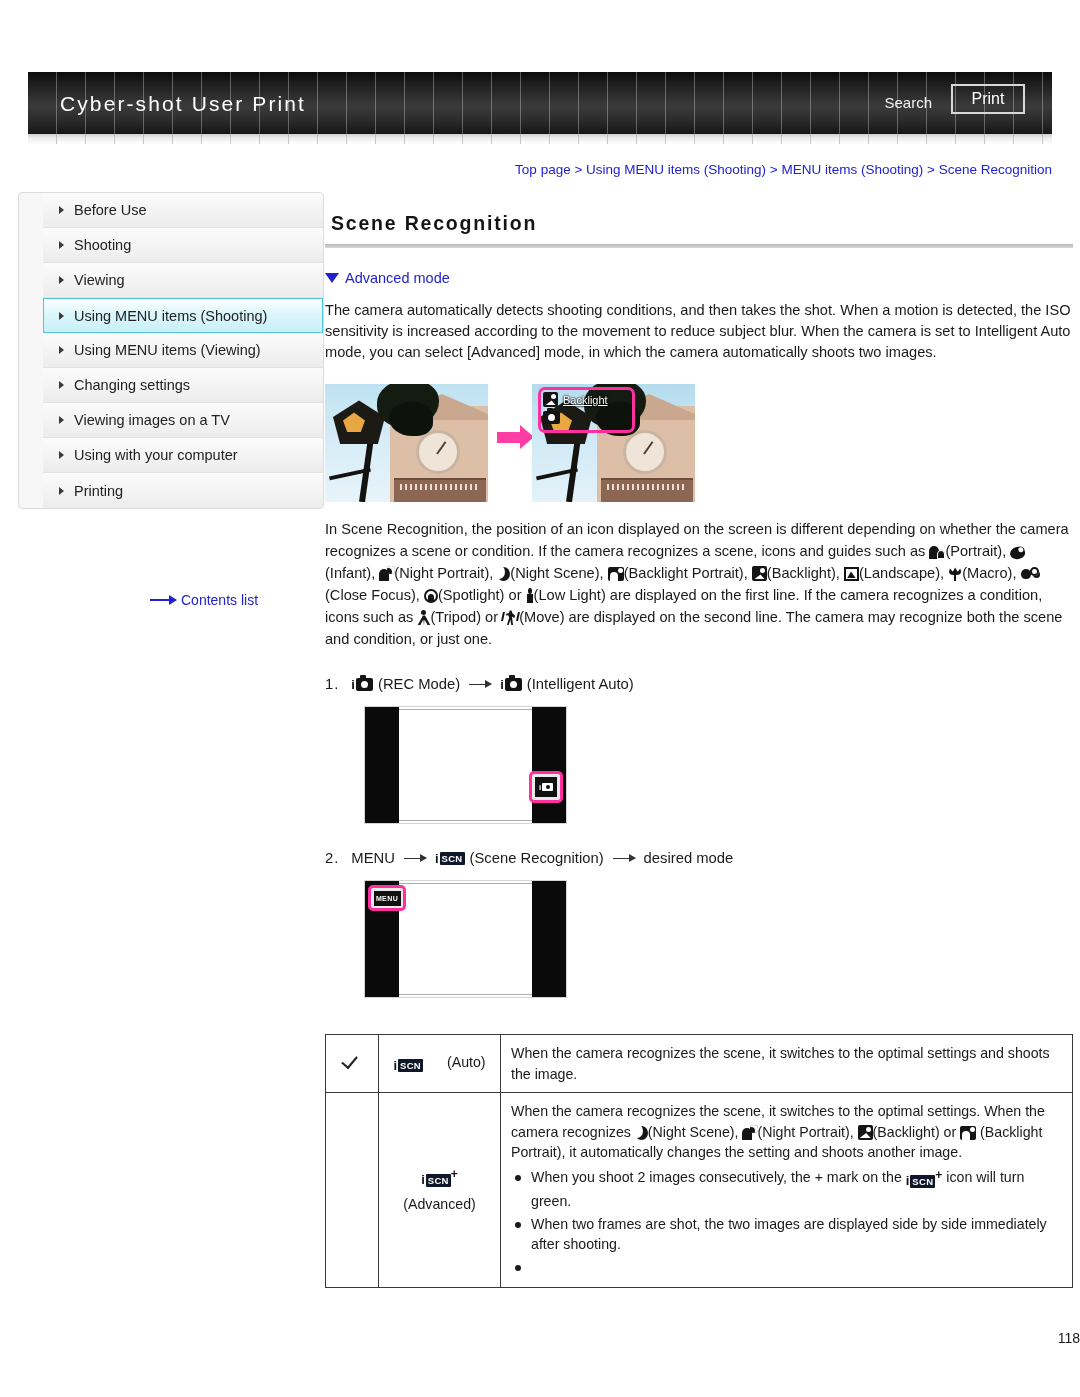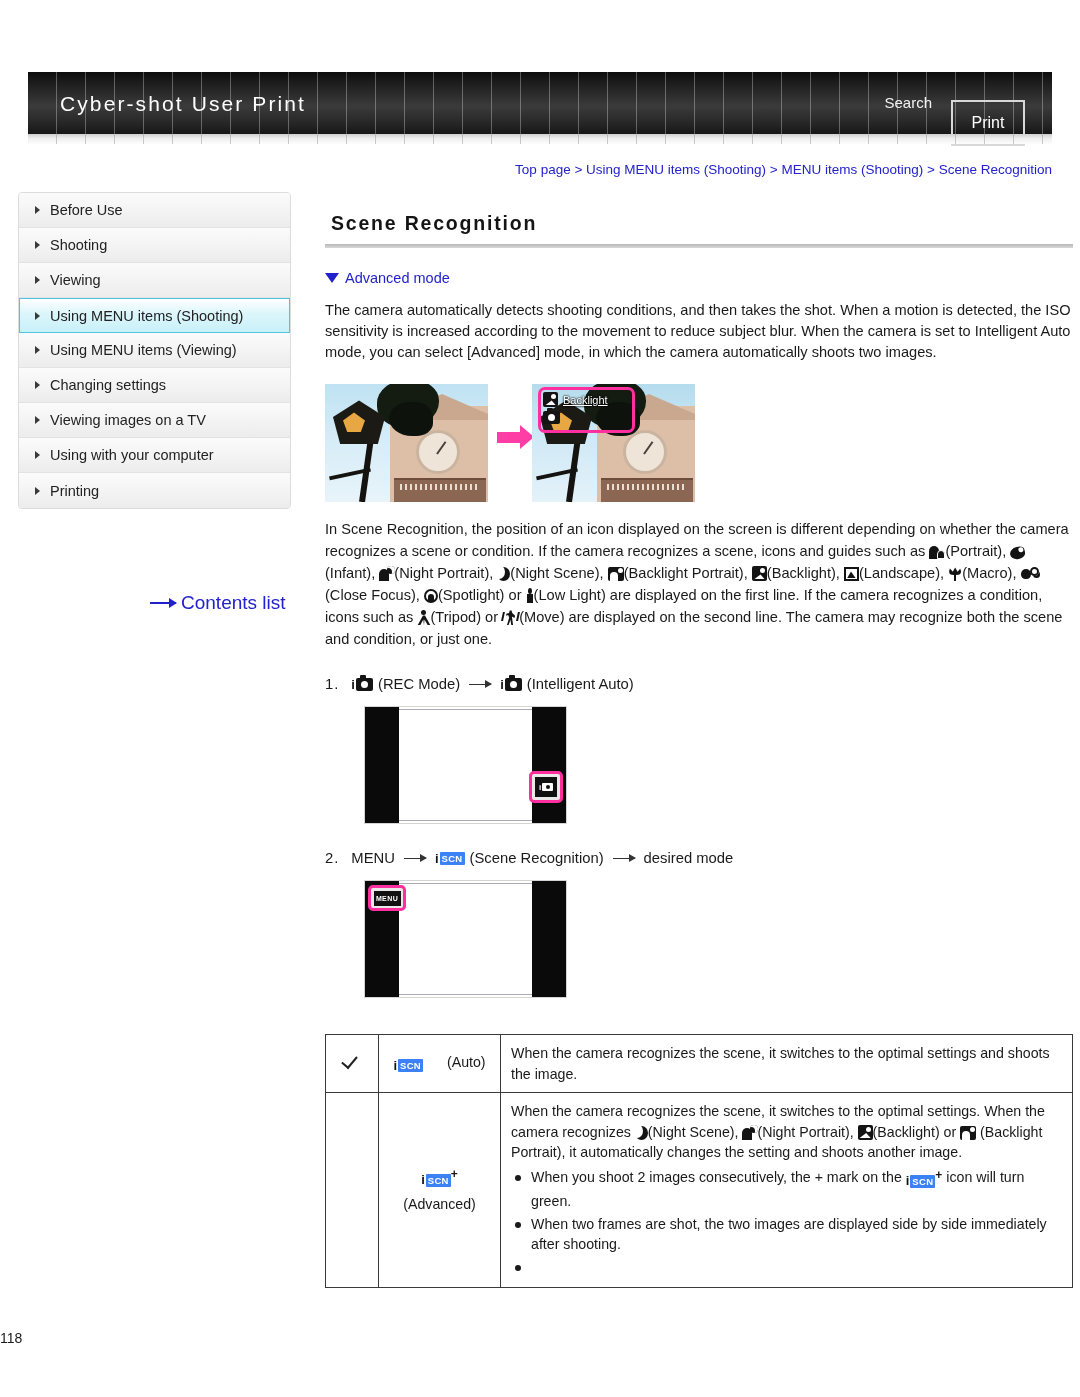--- a/index.html
+++ b/index.html
@@ -66,9 +66,9 @@
   .header-print {
     position: absolute;
     right: 27px;
-    top: 28px;
+    top: 12px;
     width: 74px;
-    height: 46px;
+    height: 30px;
     border: 2px solid #d8d8d8;
     color: #ffffff;
     font-size: 16px;

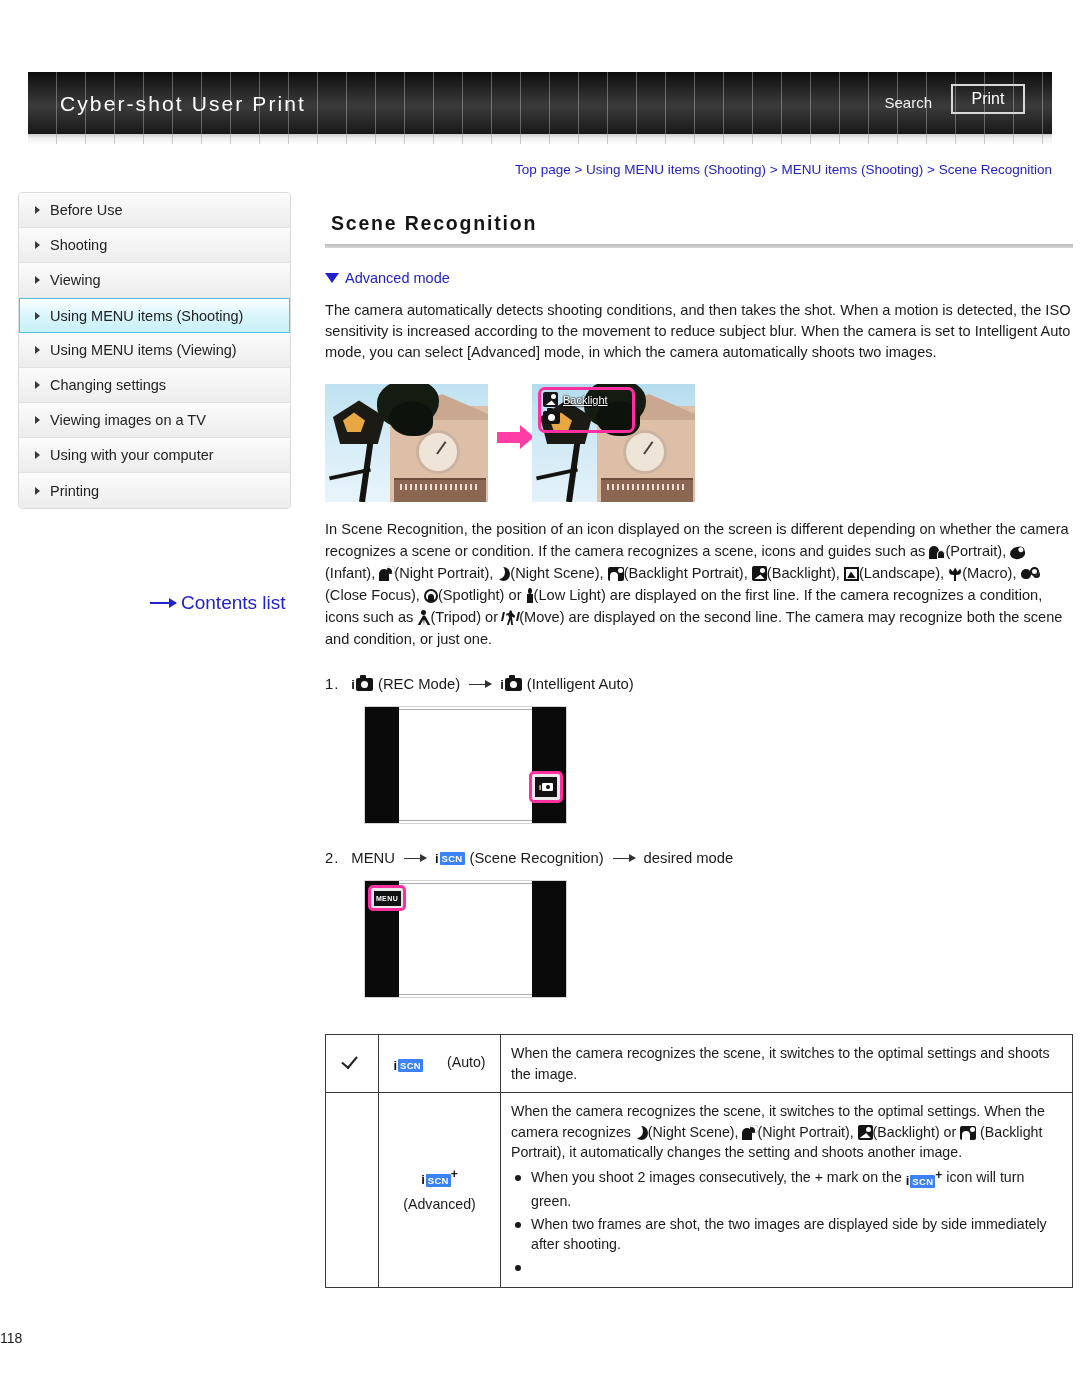--- a/index.html
+++ b/index.html
@@ -94,12 +94,13 @@
     position: absolute;
     left: 18px;
     top: 192px;
-    width: 273px;
+    width: 306px;
     border: 1px solid #dcdcdc;
     border-radius: 4px;
     background: #f7f7f7;
     box-sizing: border-box;
     overflow: hidden;
+    padding-left: 24px;
   }
   .nav-item {
     height: 35px;

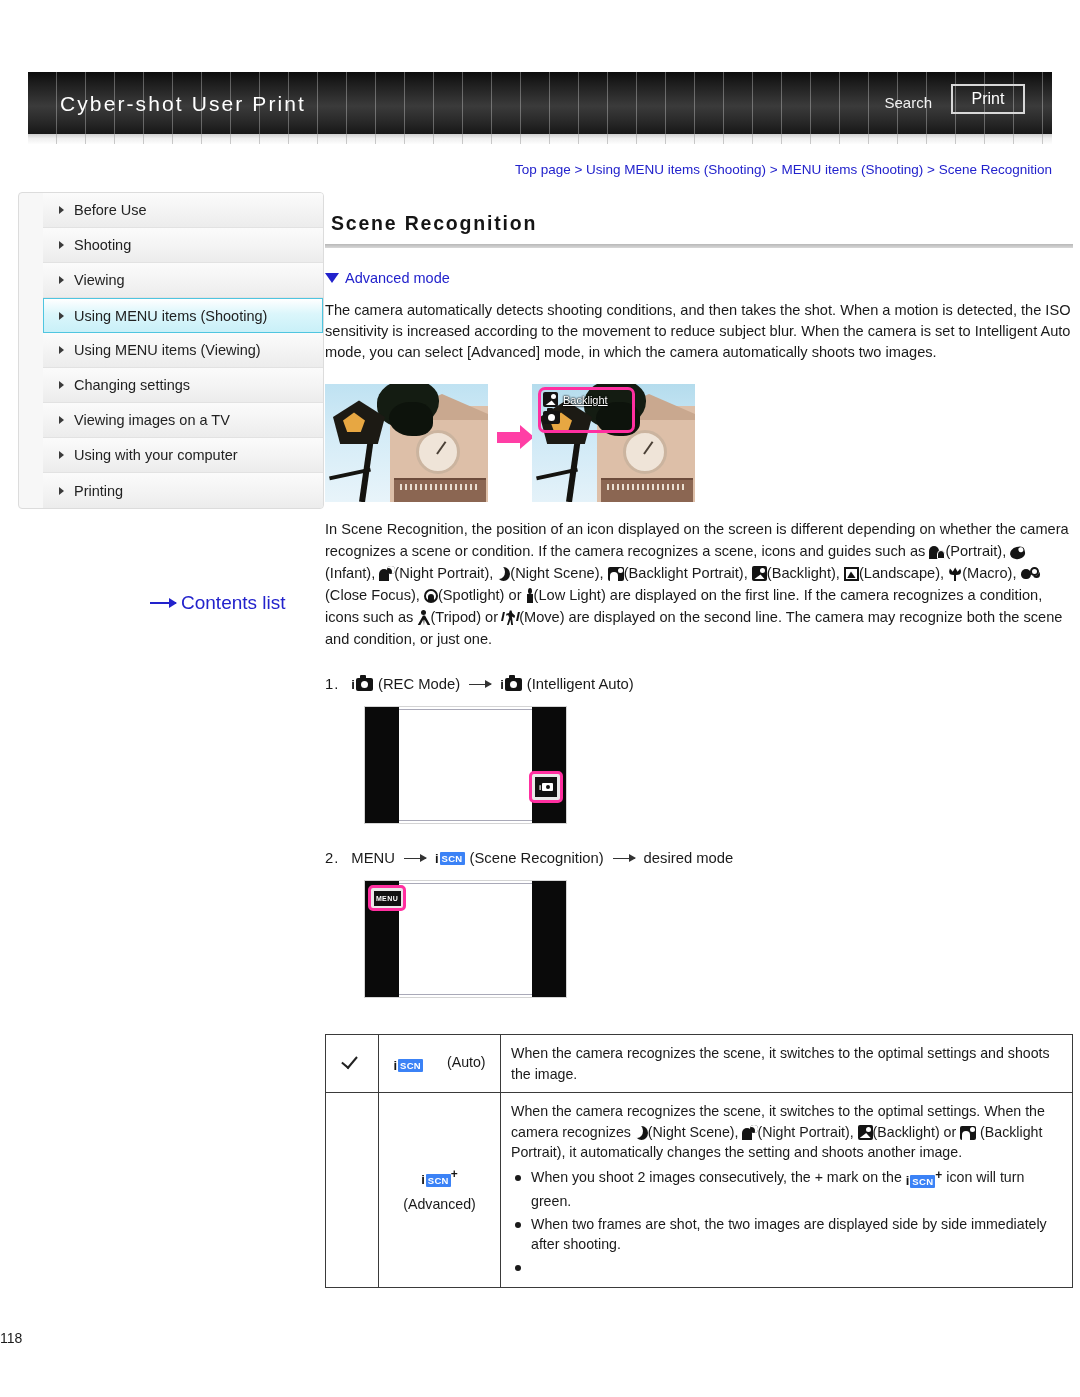--- a/index.html
+++ b/index.html
@@ -133,7 +133,7 @@
     position: absolute;
     left: 150px;
     top: 592px;
-    font-size: 19px;
+    font-size: 14px;
     color: #2222cc;
     display: flex;
     align-items: center;

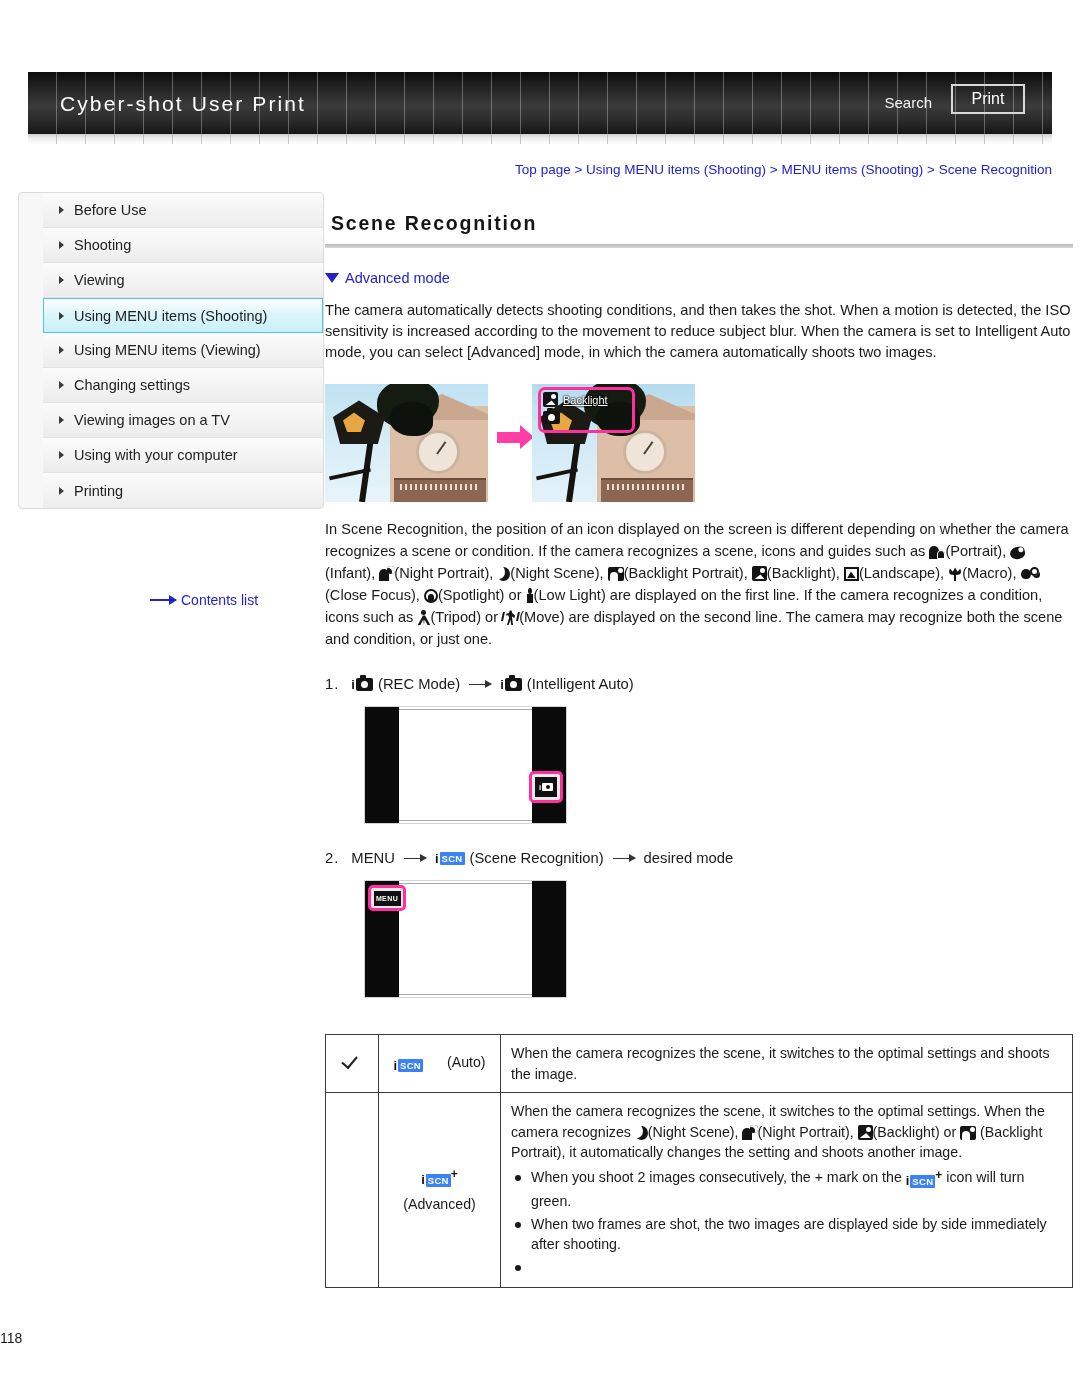--- a/index.html
+++ b/index.html
@@ -601,7 +601,7 @@
     margin-right: 1px;
   }
   .ico-iscn .scn {
-    background: #3b82f6;
+    background: #0f172a;
     color: #ffffff;
     font-size: 9.5px;
     font-weight: bold;

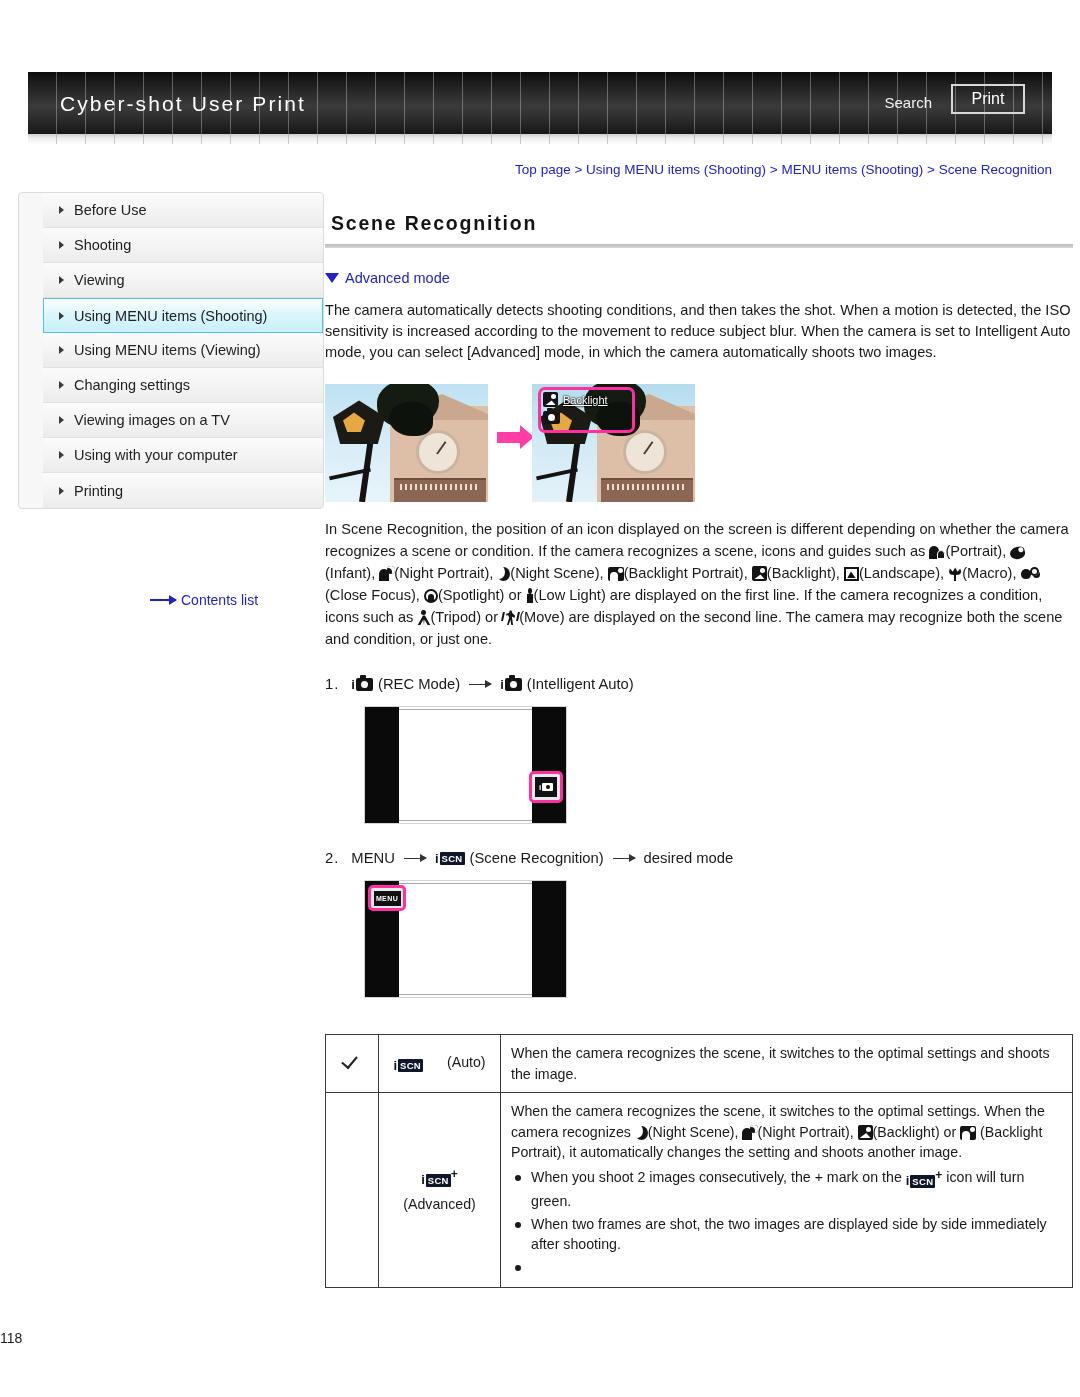--- a/index.html
+++ b/index.html
@@ -773,7 +773,7 @@
     position: absolute;
     left: 0; right: 0;
     top: 1330px;
-    text-align: left;
+    text-align: right;
     font-size: 14px;
     color: #1a1a1a;
   }

